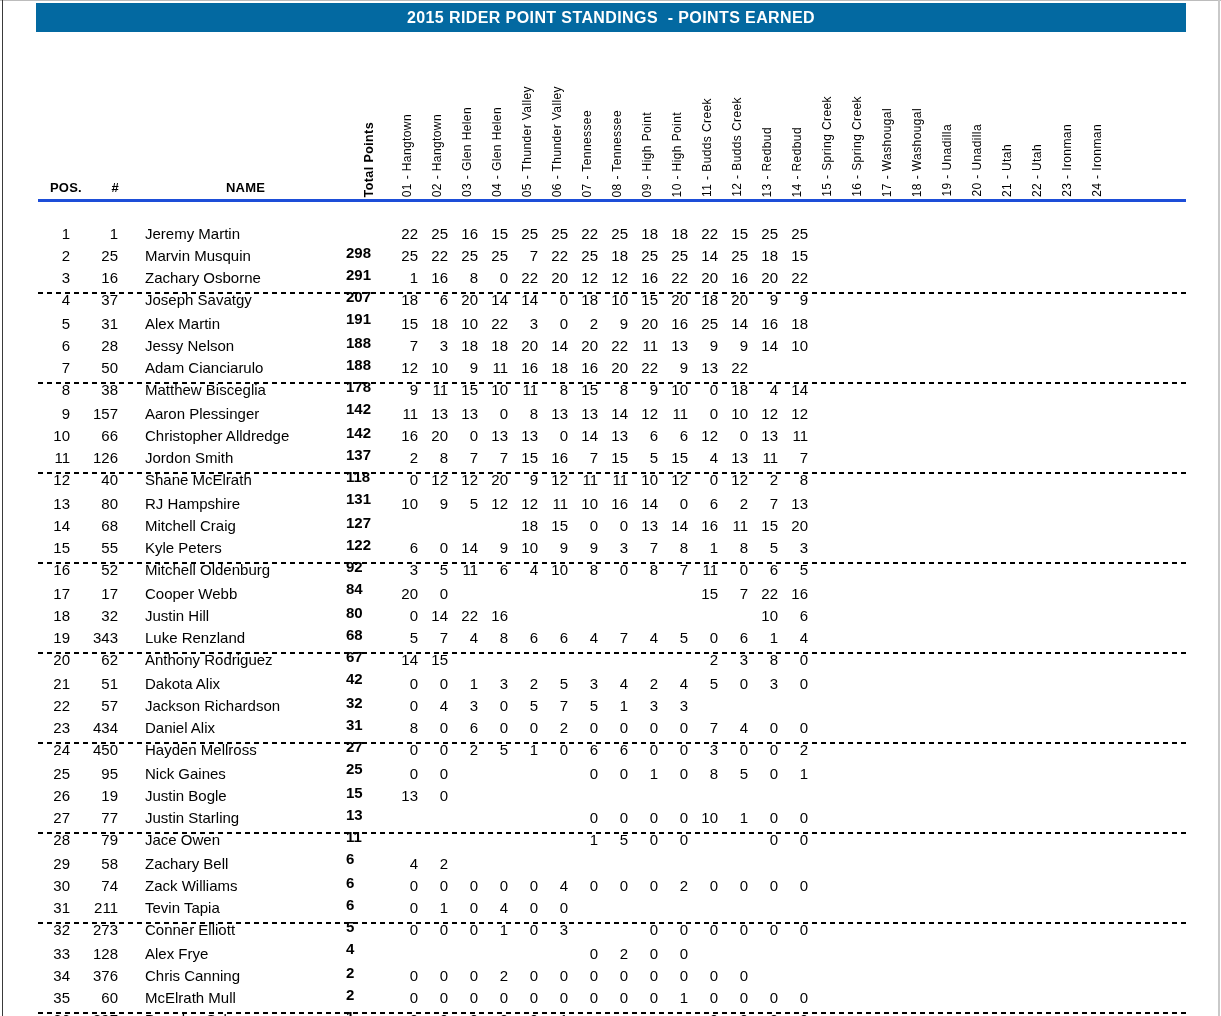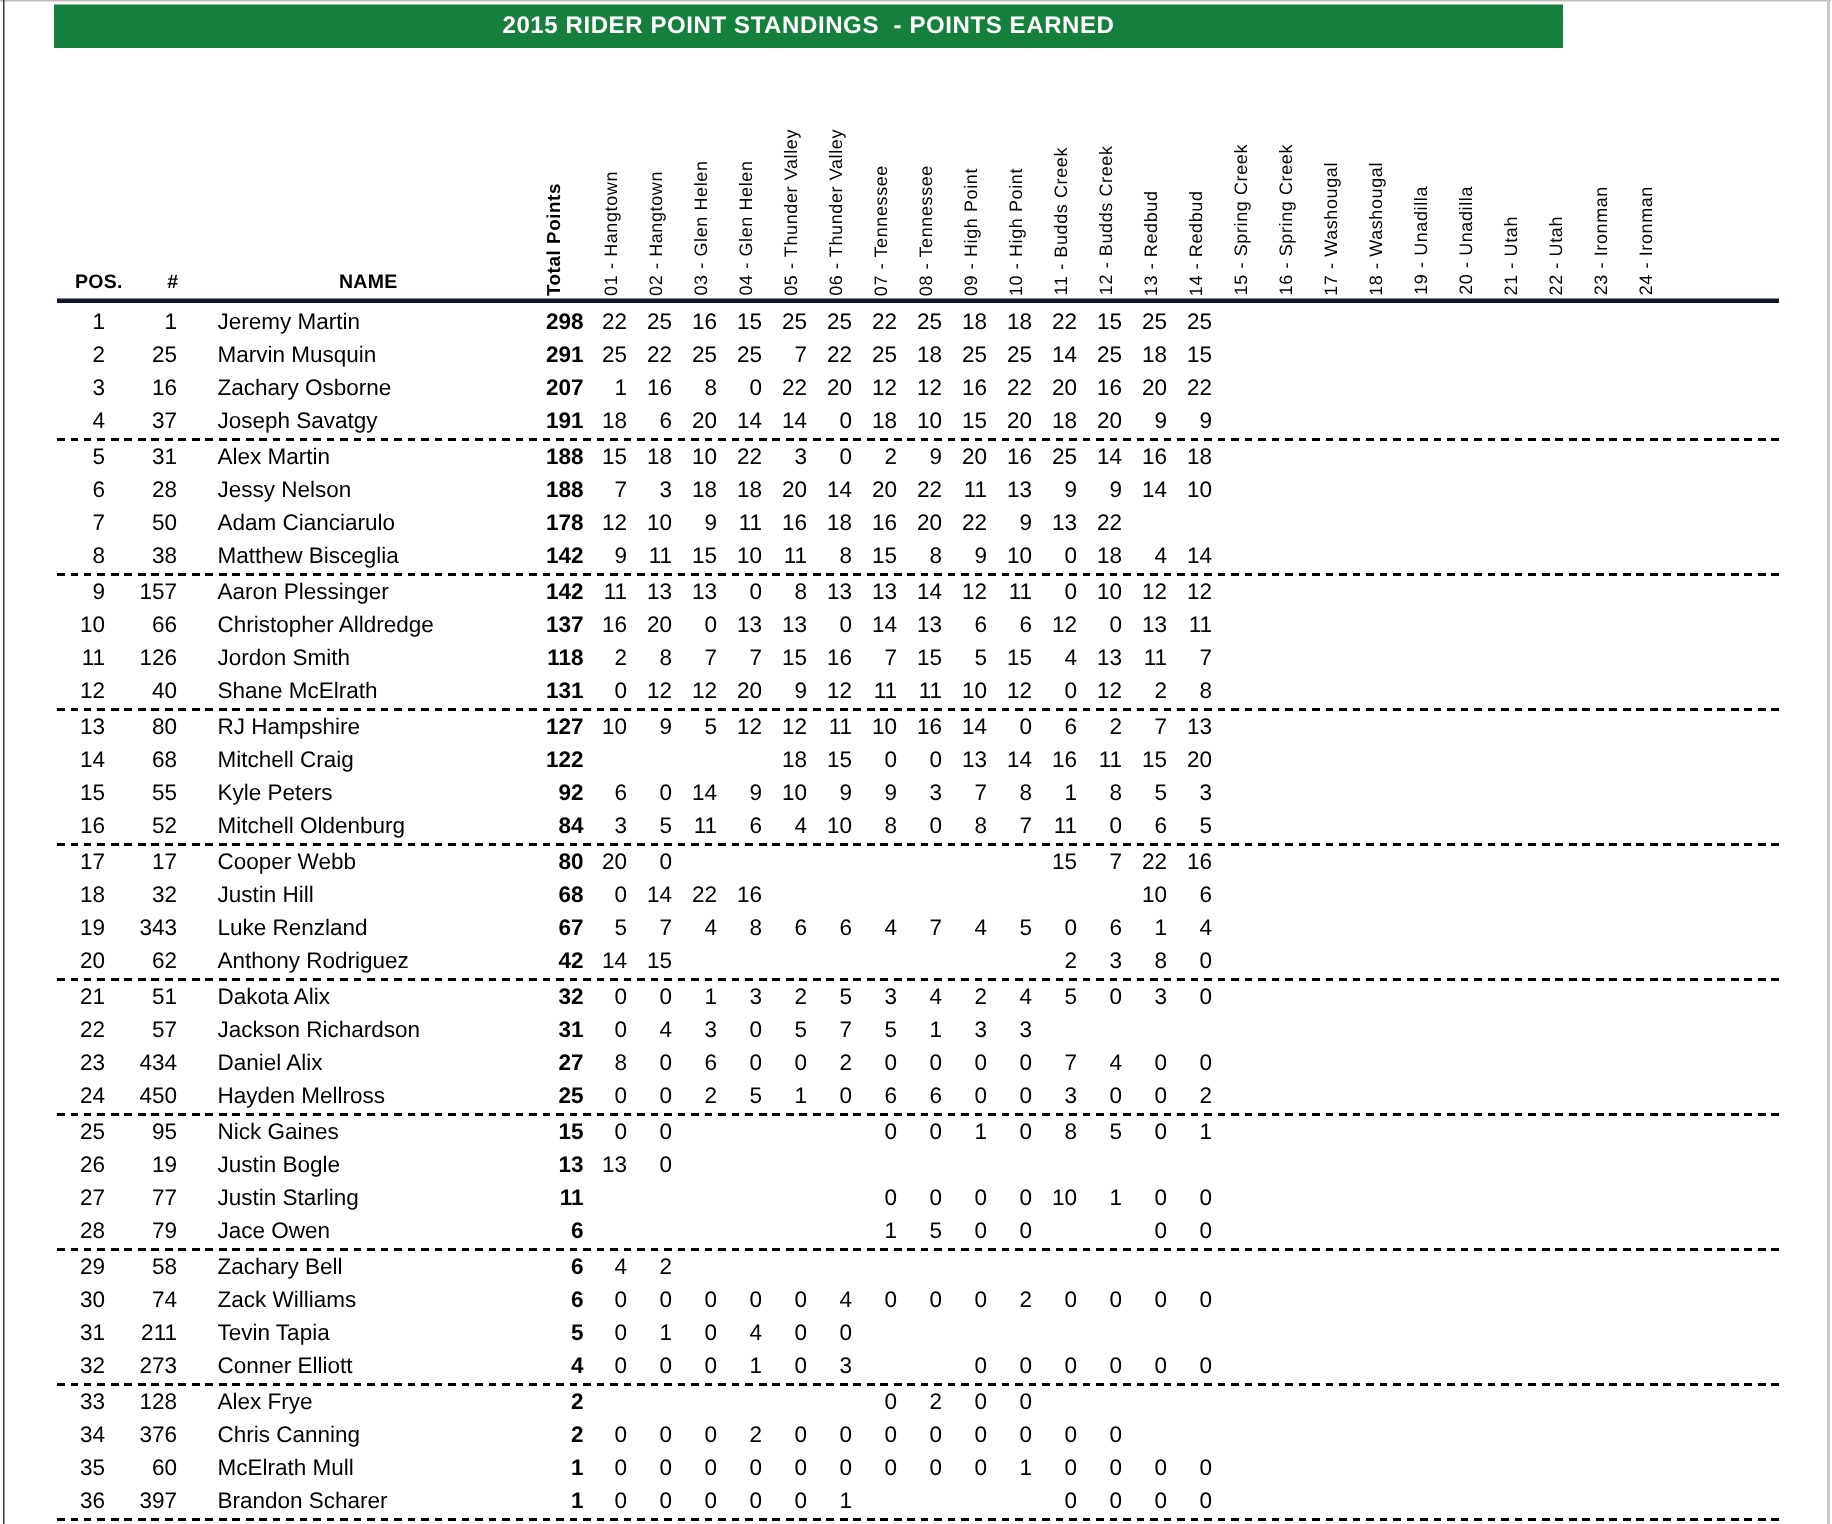--- a/index.html
+++ b/index.html
@@ -12,8 +12,8 @@
   .edge-right { position:absolute; right:1px; top:0; width:2px; height:100%; background:#c9c9c9; }
 
   .title-bar {
-    position:absolute; left:36px; top:3px; width:1006px; height:29px;
-    background:#15803d; display:flex; align-items:center; justify-content:center;
+    position:absolute; left:36px; top:3px; width:1150px; height:29px;
+    background:#0369a1; display:flex; align-items:center; justify-content:center;
   }
   .title-text {
     color:#fff; font-weight:bold; font-size:16px; letter-spacing:0.4px; white-space:pre;

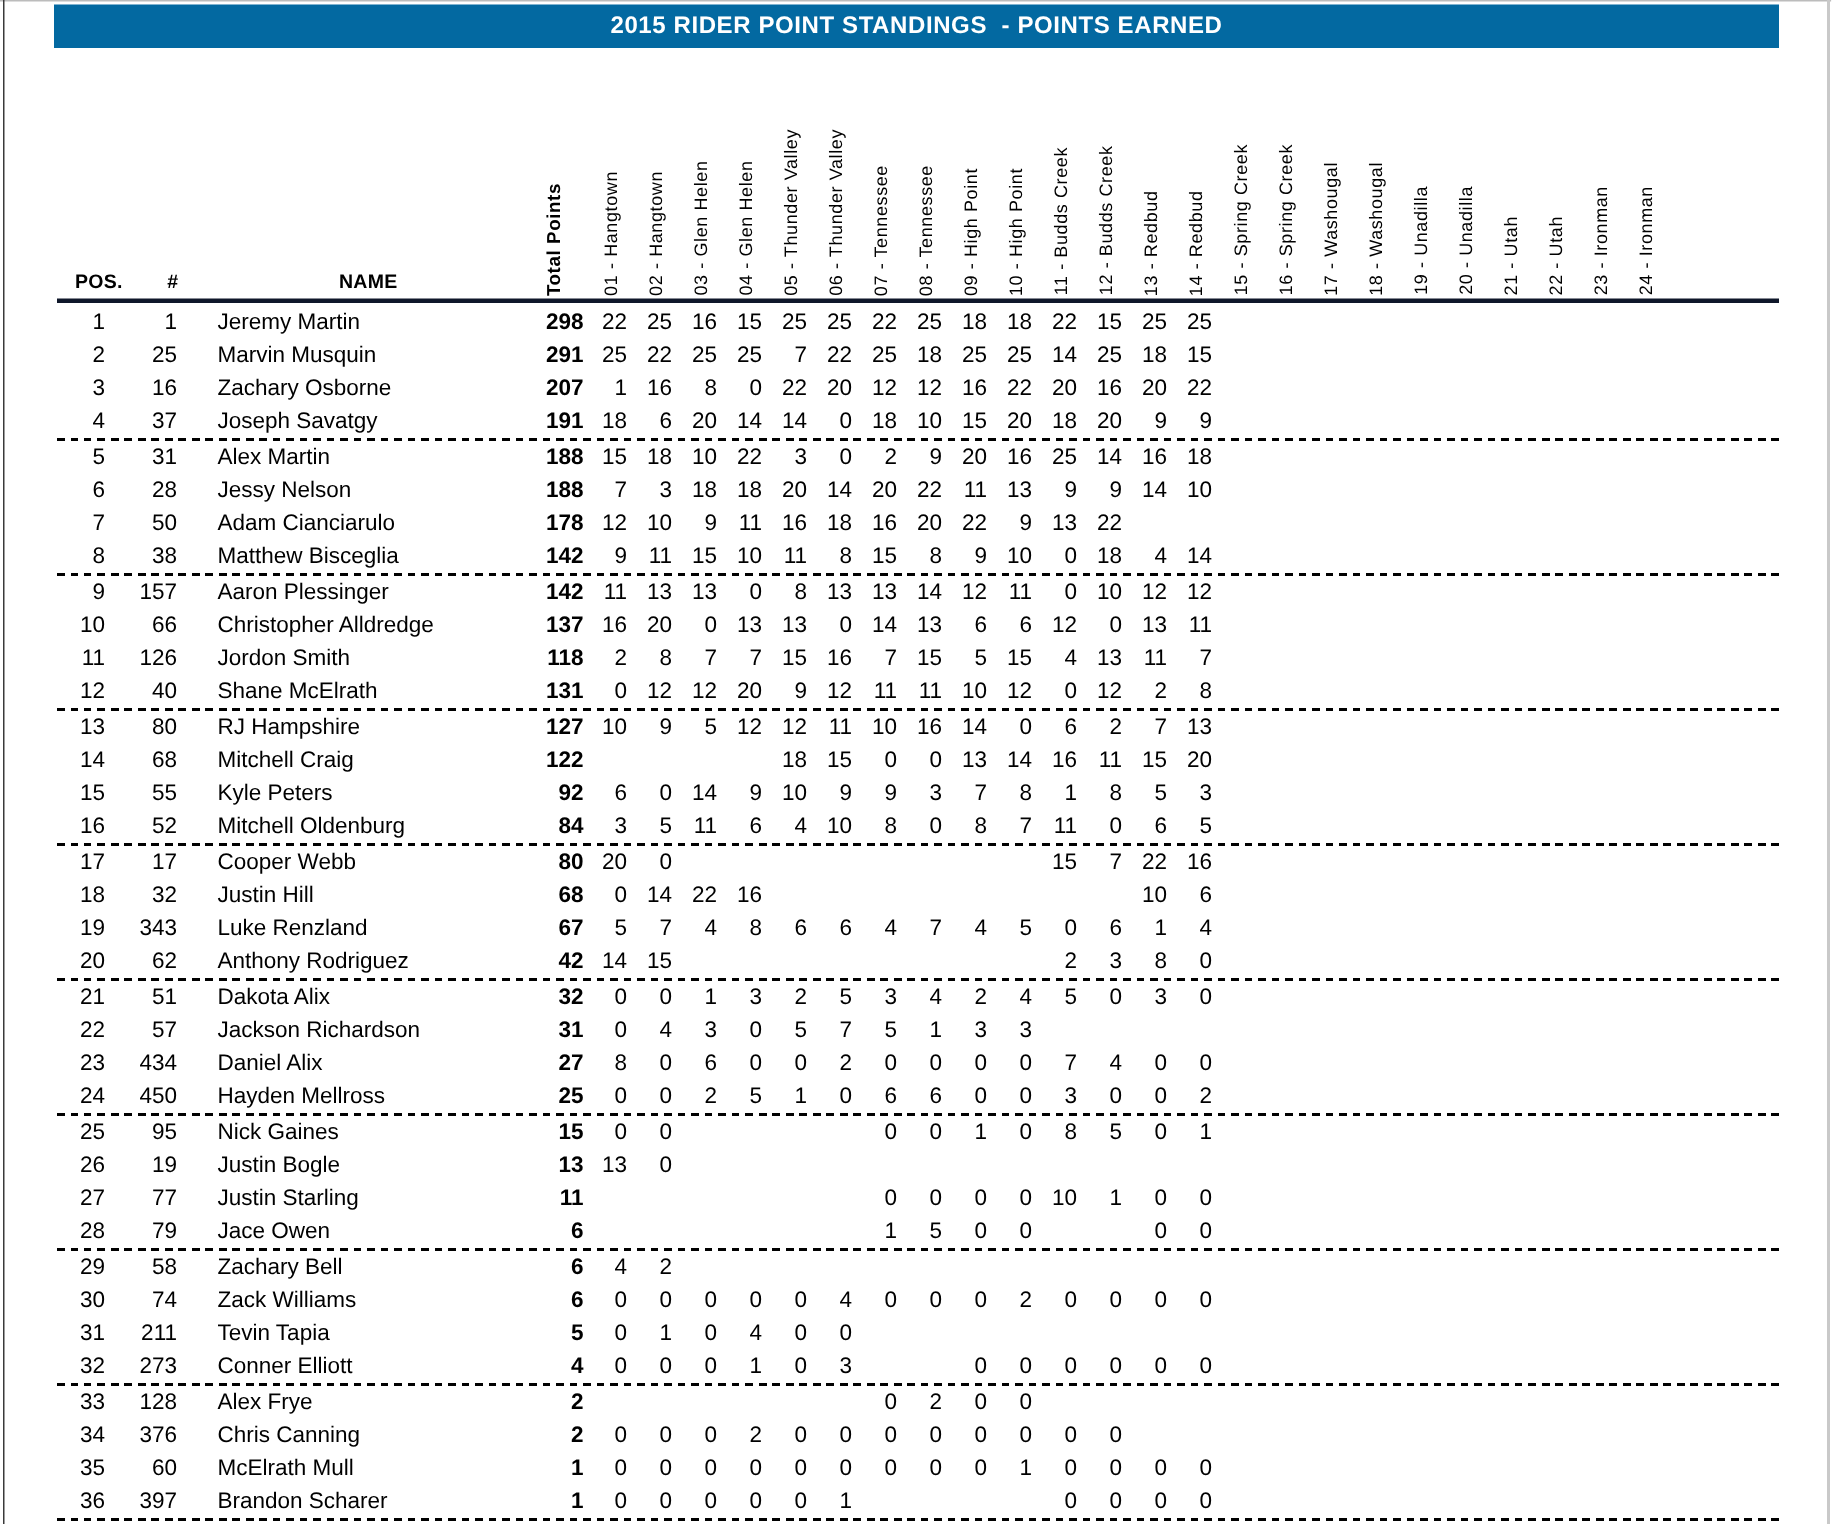--- a/index.html
+++ b/index.html
@@ -24,7 +24,7 @@
     display:grid;
     grid-template-columns:40px 44px 224px 46px repeat(24,30px) 1fr;
   }
-  .header-row { height:166px; align-items:end; border-bottom:3px solid #0f172a; }
+  .header-row { height:166px; align-items:end; border-bottom:3px solid #1d4ed8; }
   .hc { font-weight:bold; font-size:13px; padding-bottom:4px; letter-spacing:0.2px; }
   .hc-pos  { padding-left:12px; }
   .hc-num  { text-align:right; padding-right:3px; }

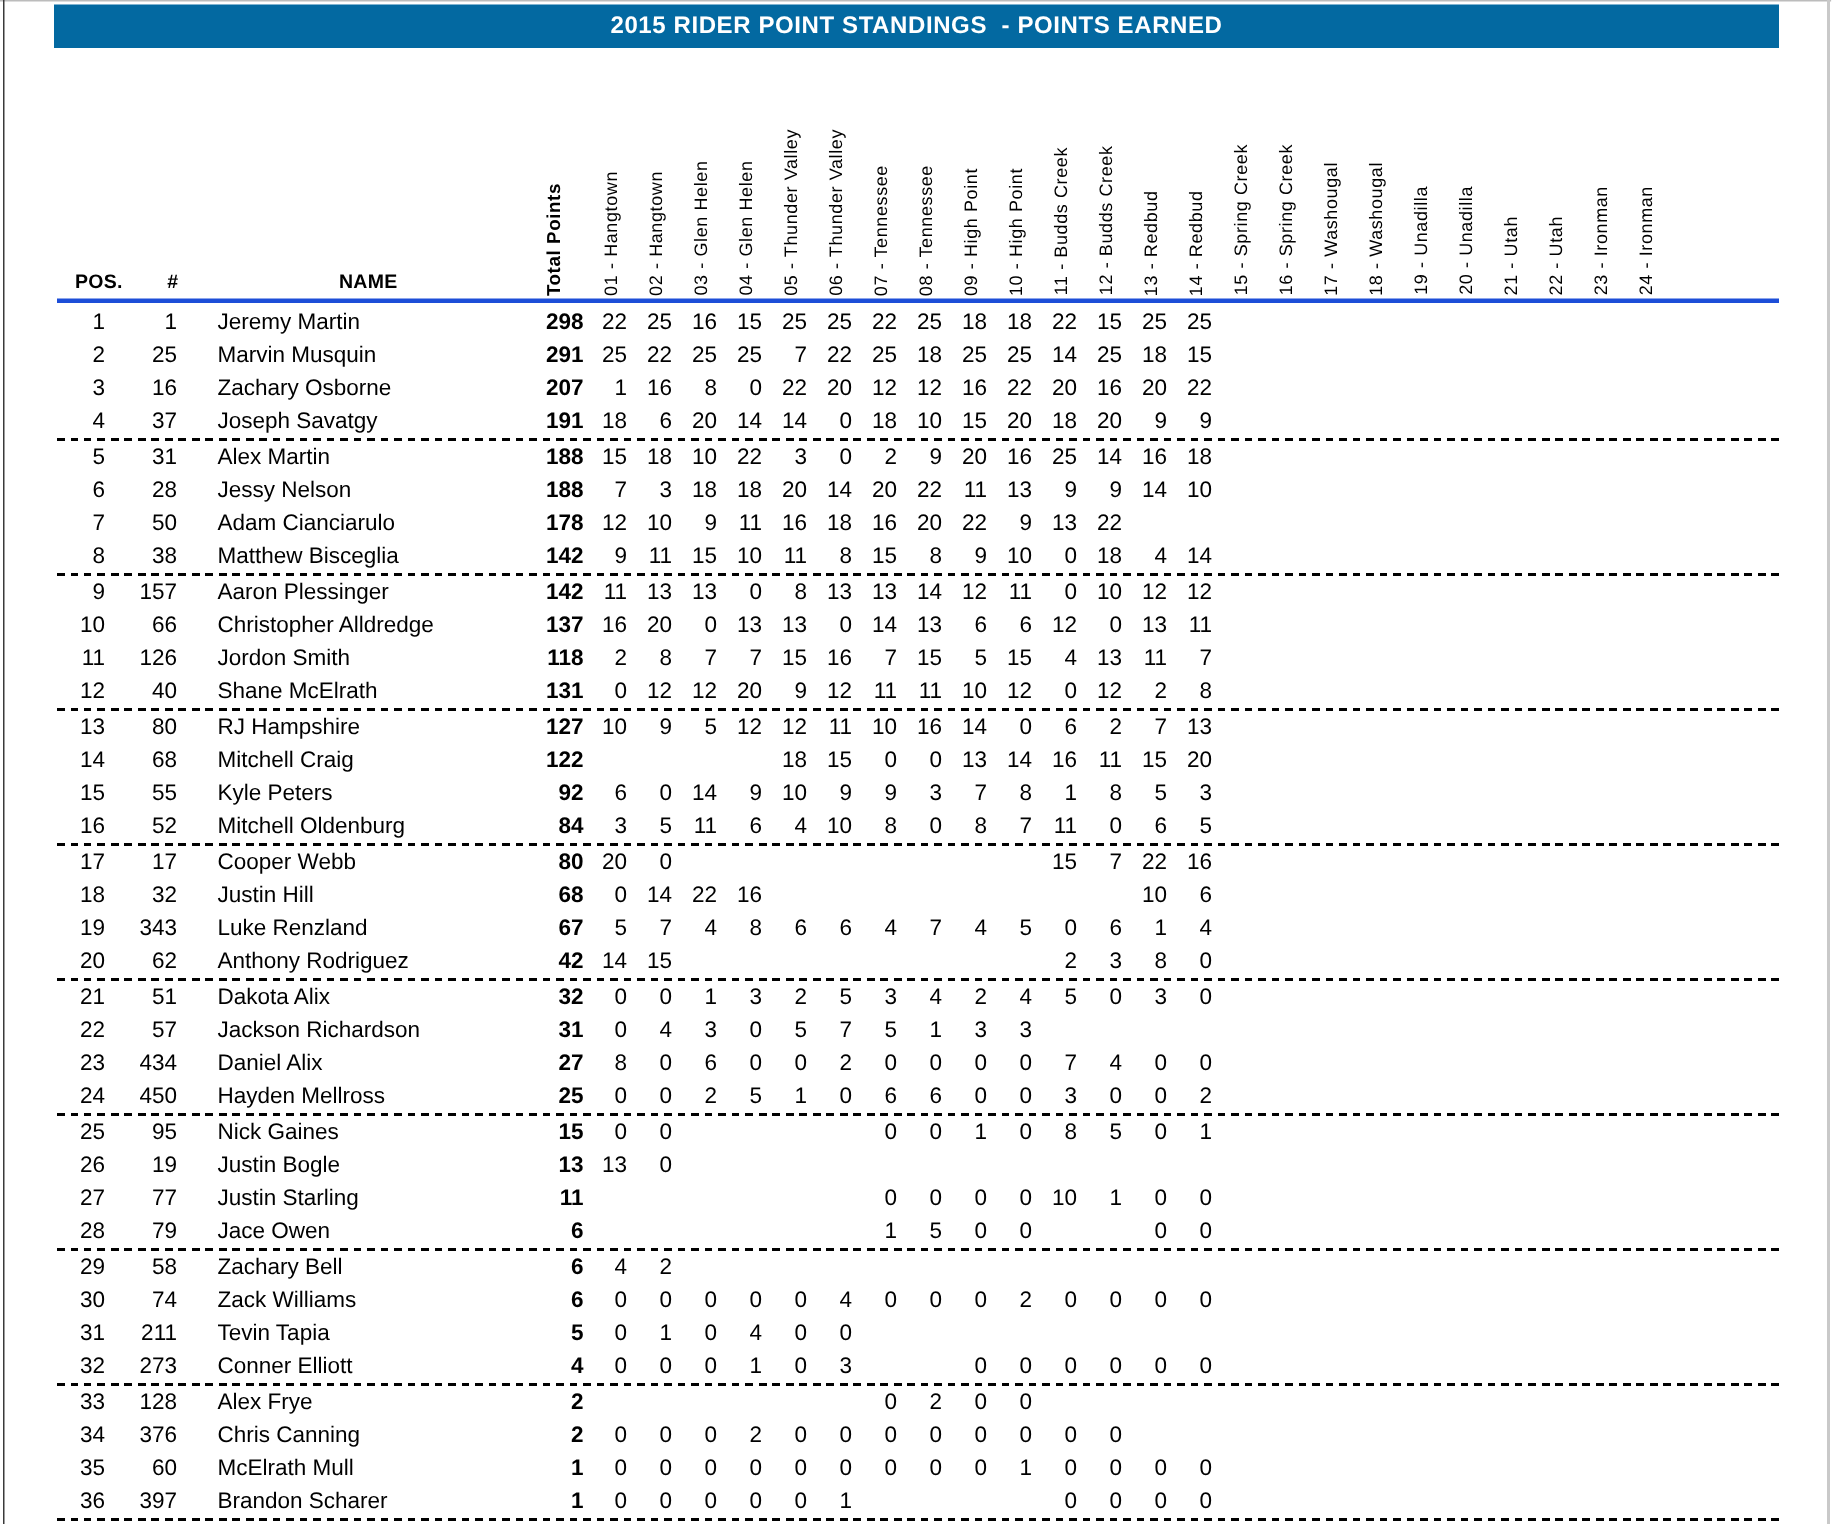--- a/index.html
+++ b/index.html
@@ -41,7 +41,7 @@
   .c-pos   { text-align:right; padding-right:8px; }
   .c-num   { text-align:right; padding-right:4px; }
   .c-name  { padding-left:23px; white-space:nowrap; overflow:hidden; }
-  .c-total { text-align:right; font-weight:bold; padding-right:3px; }
+  .c-total { font-weight:bold; padding-right:3px;margin-top:38px; }
   .c-round { text-align:right; padding-right:4px; }
   .dash-sep {
     height:2px; margin:0;

